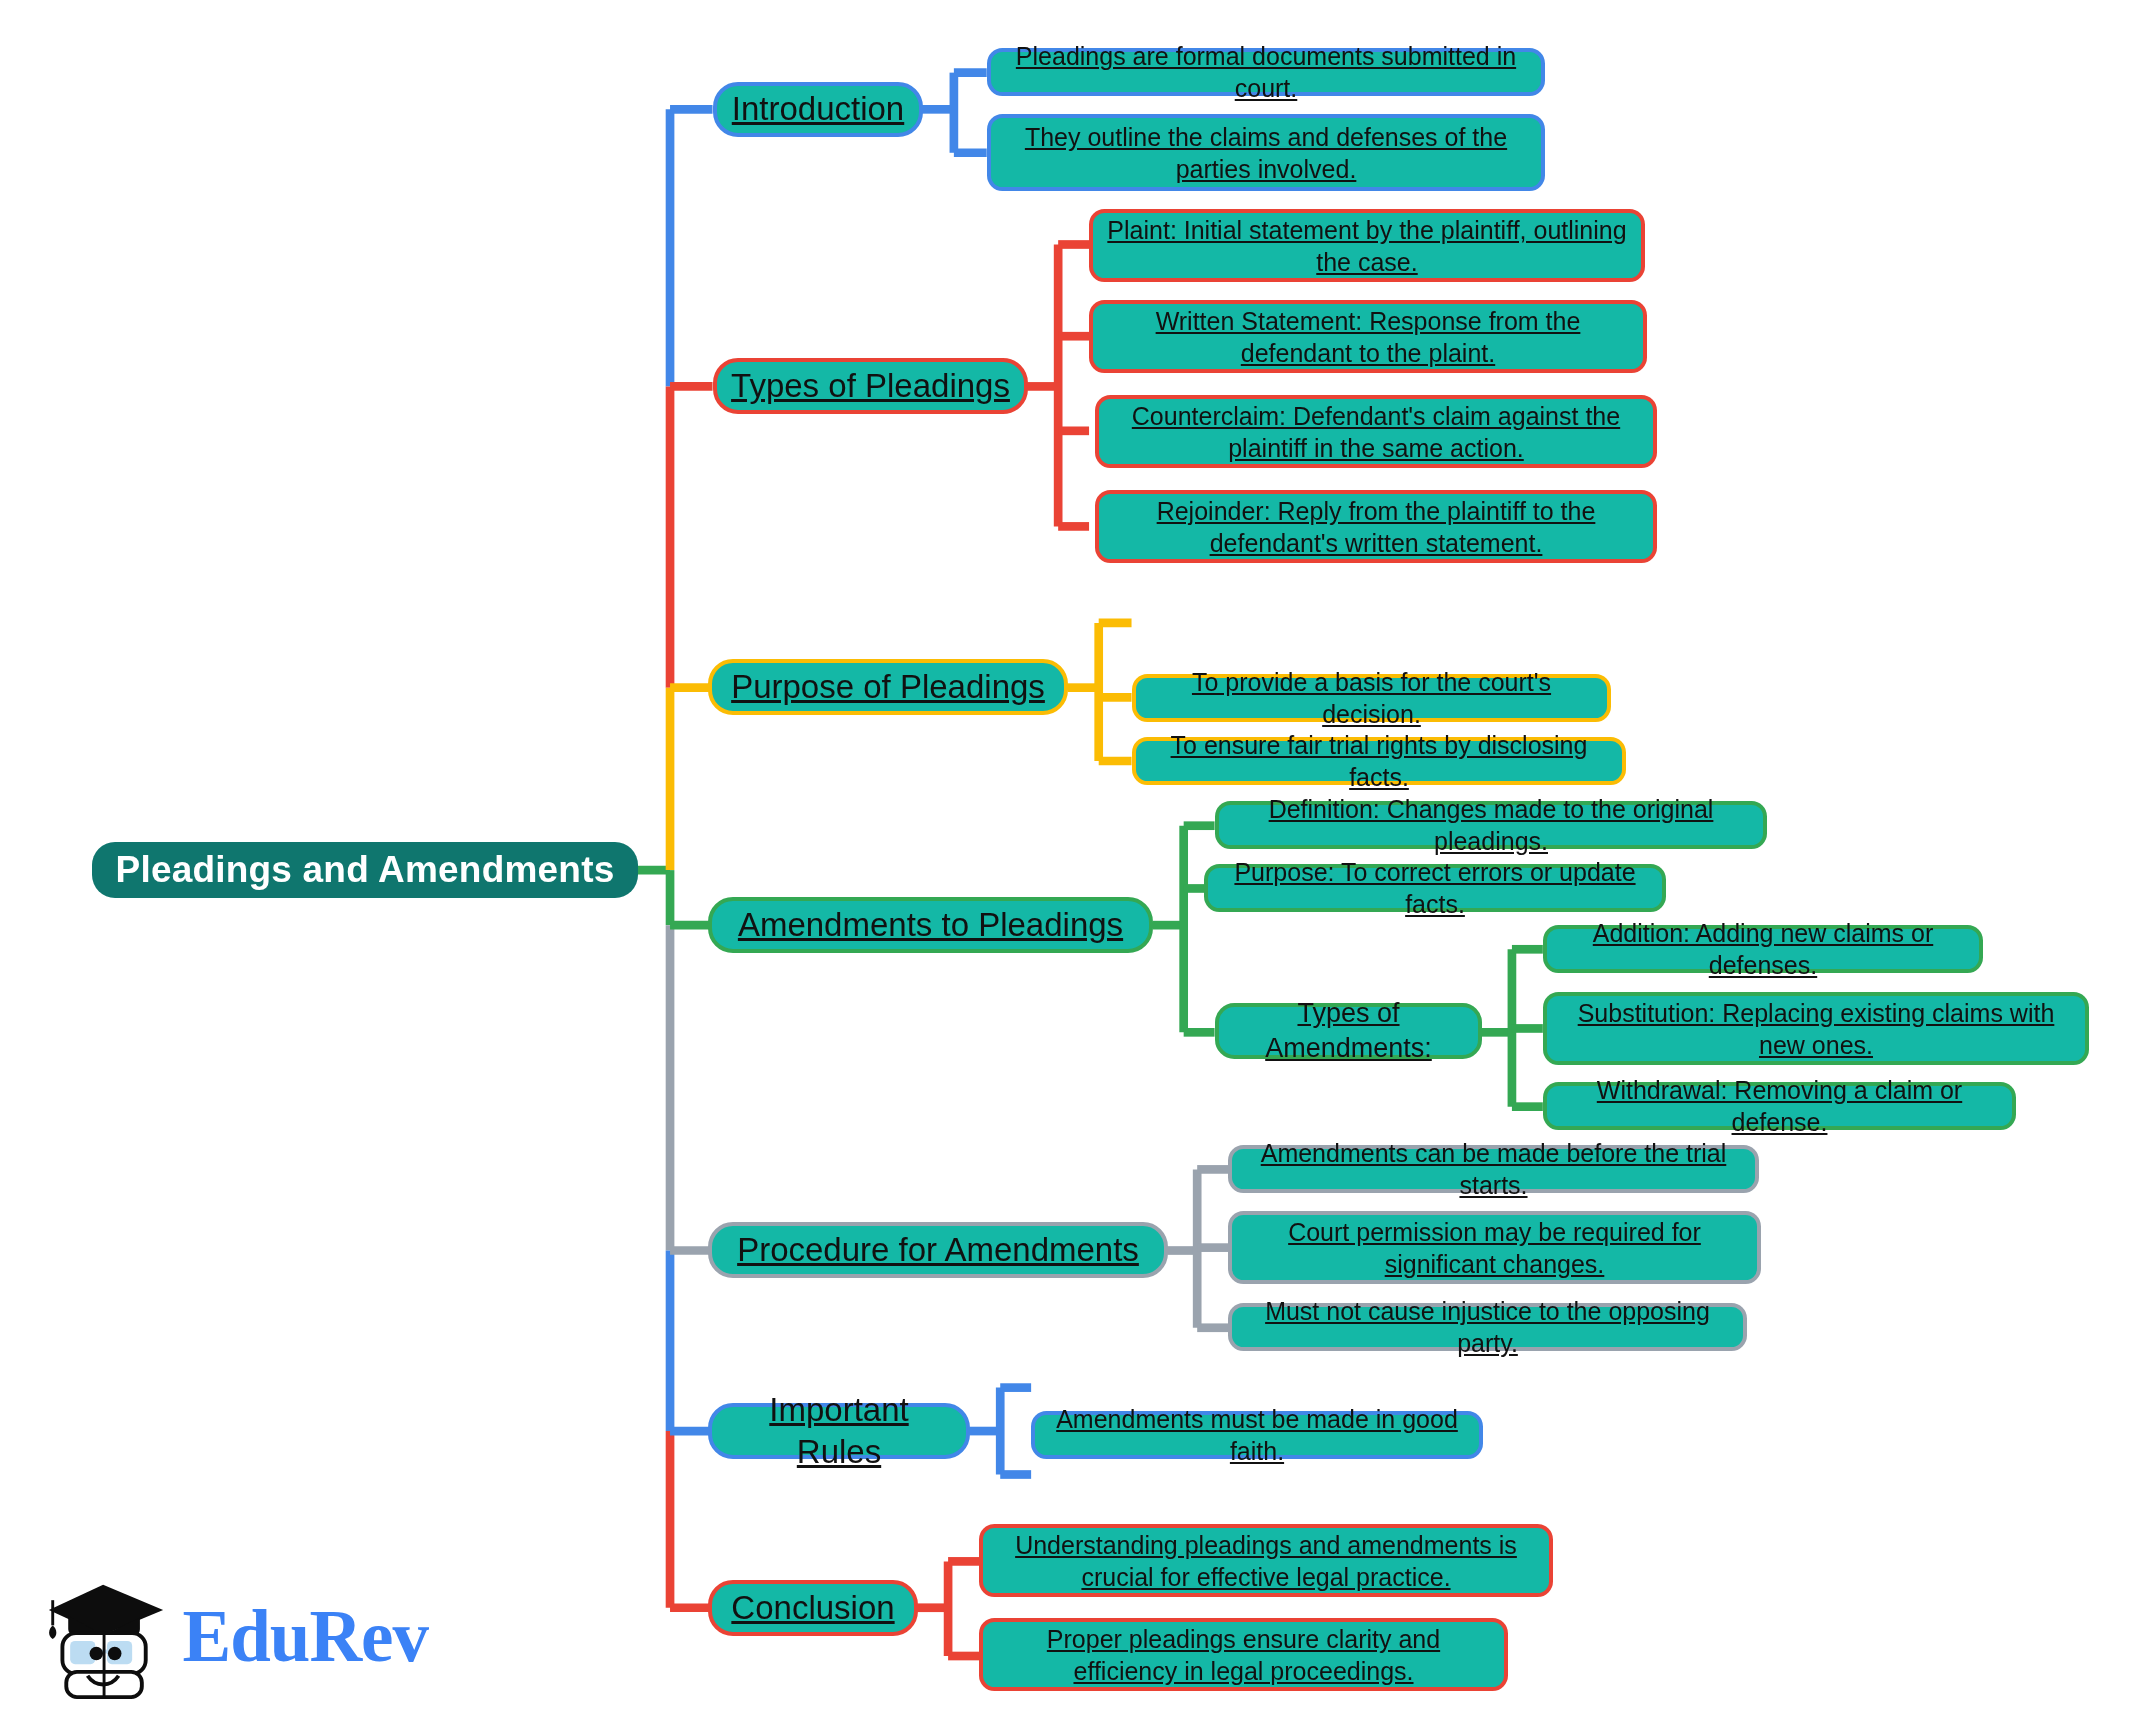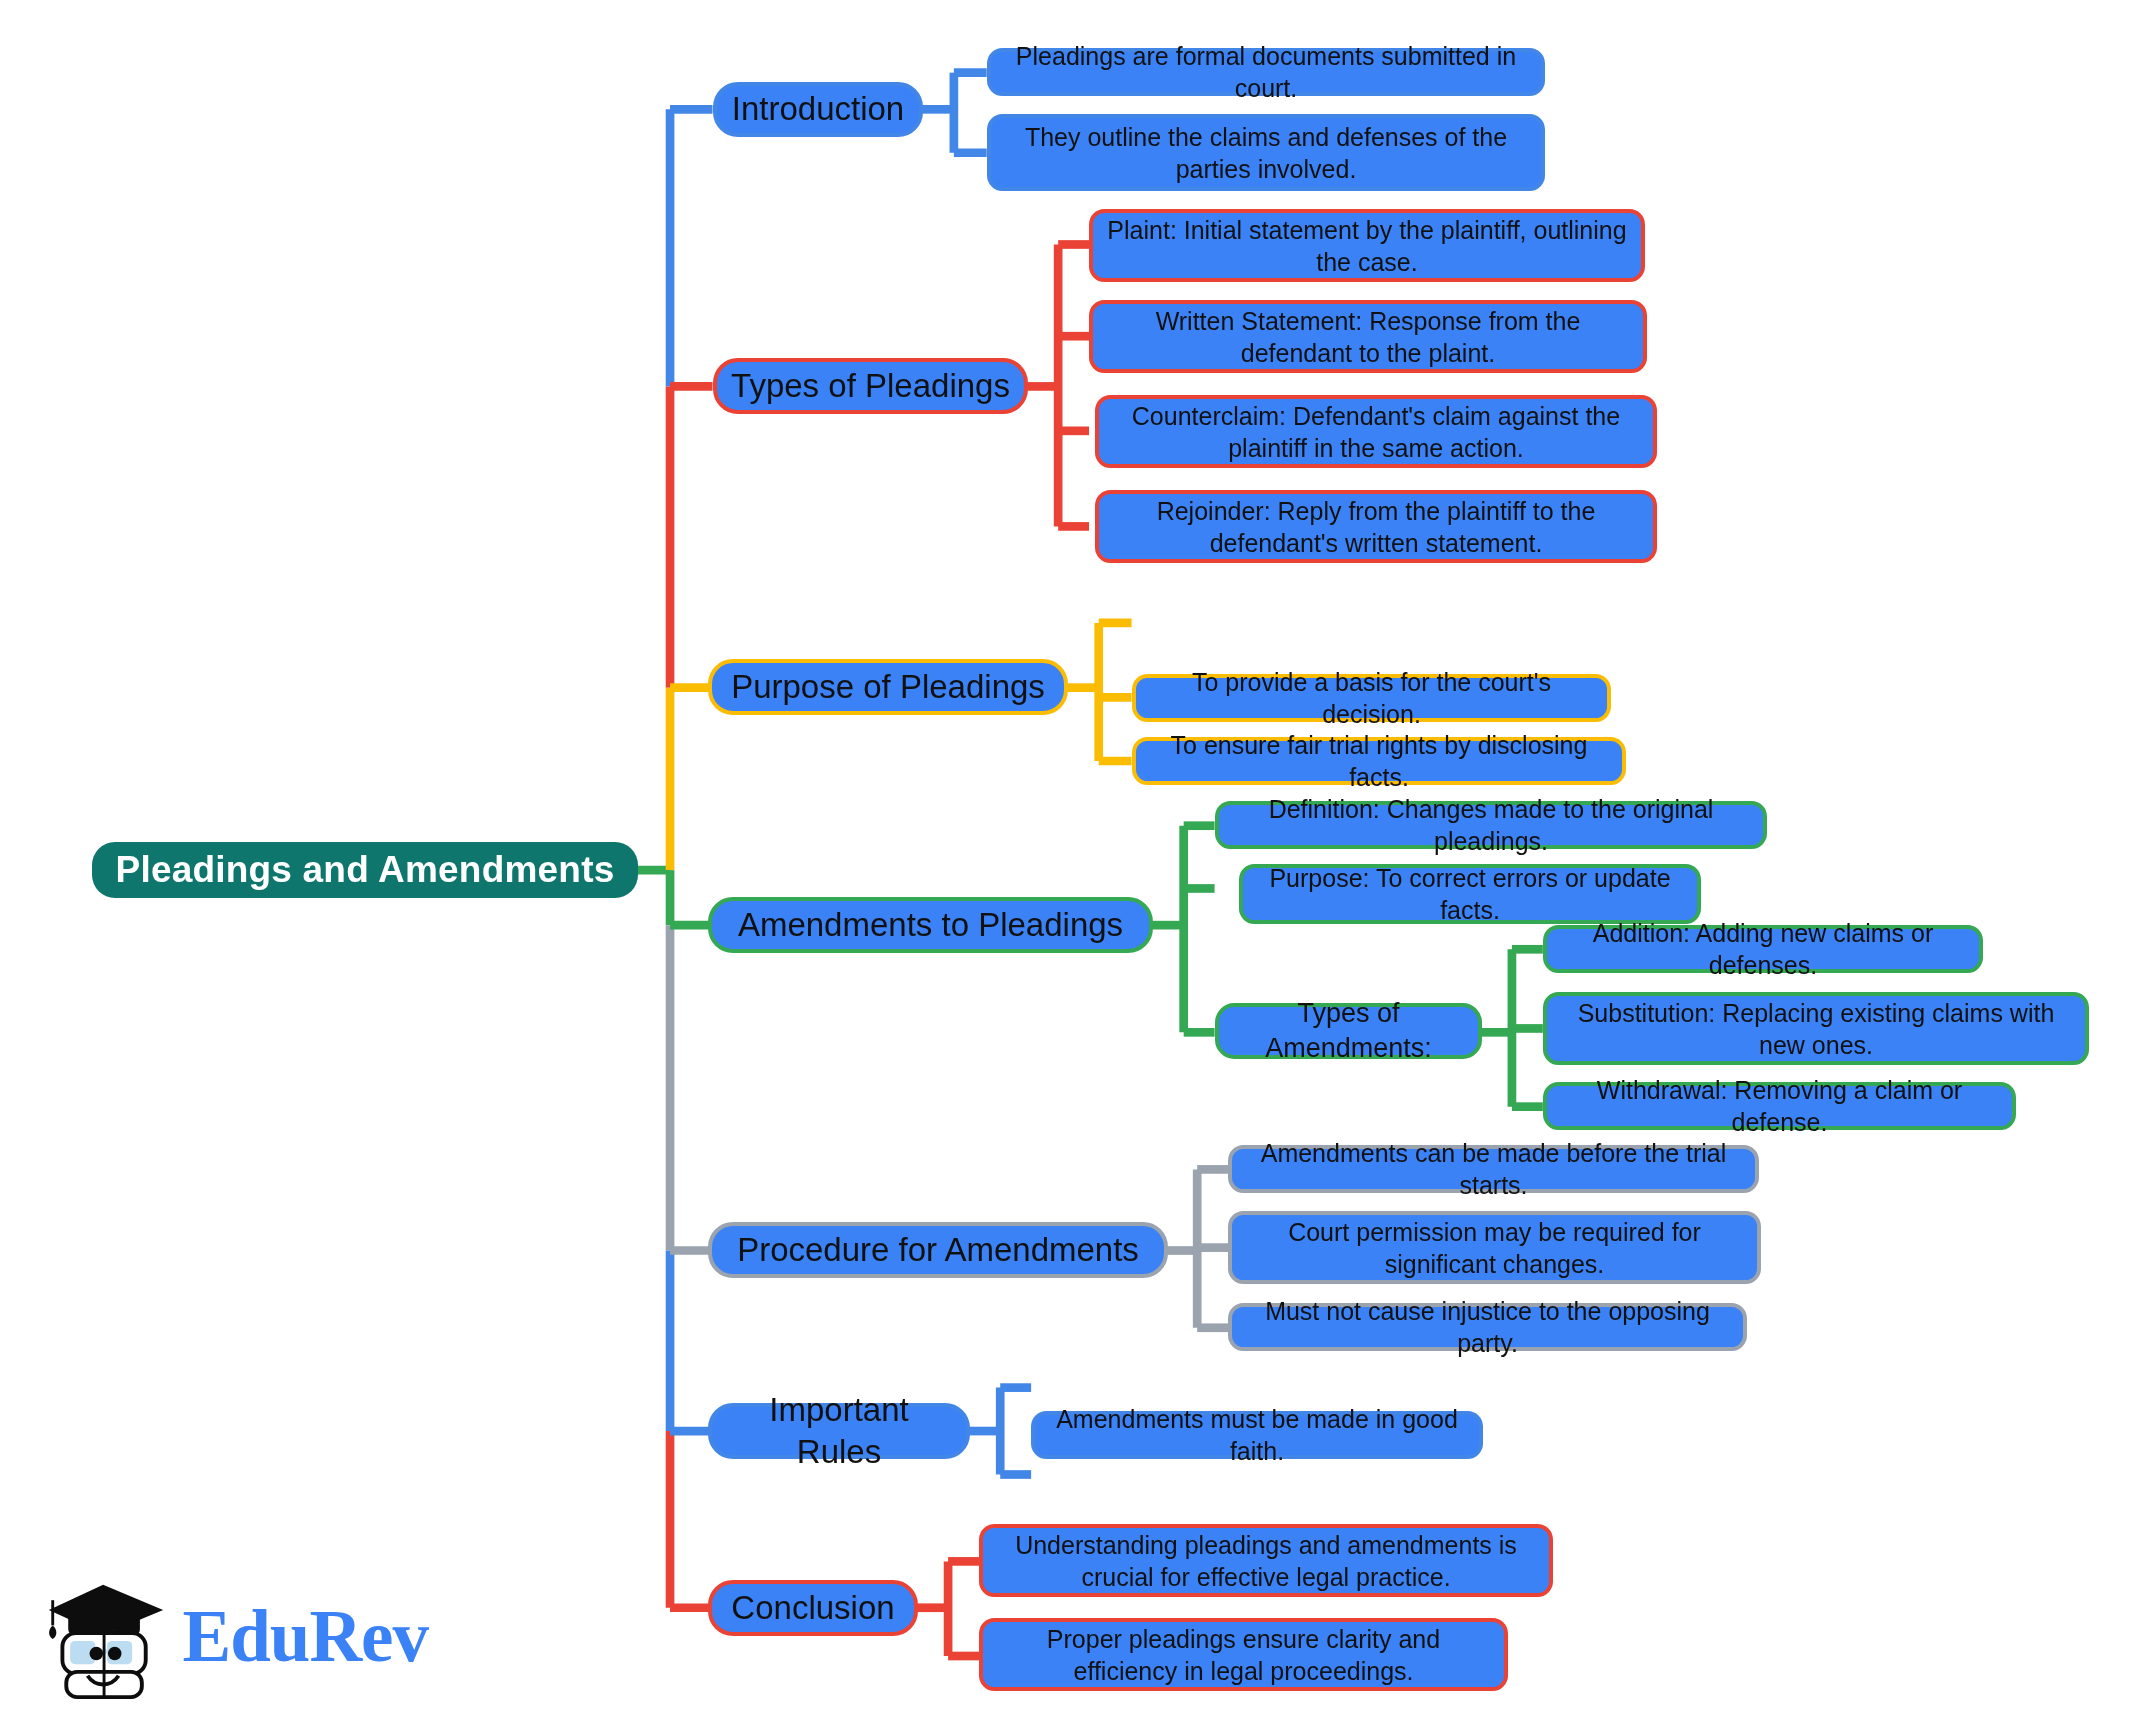--- a/index.html
+++ b/index.html
@@ -29,7 +29,7 @@
   .node-box {
     position: absolute;
     box-sizing: border-box;
-    background: #3b82f6;
+    background: #14b8a6;
     border-style: solid;
     display: flex;
     align-items: center;
@@ -38,6 +38,7 @@
     color: #111111;
     line-height: 1.28;
     padding: 3.9px 11.6px;
+    text-decoration: underline;
   }
   .root-node {
     position: absolute;

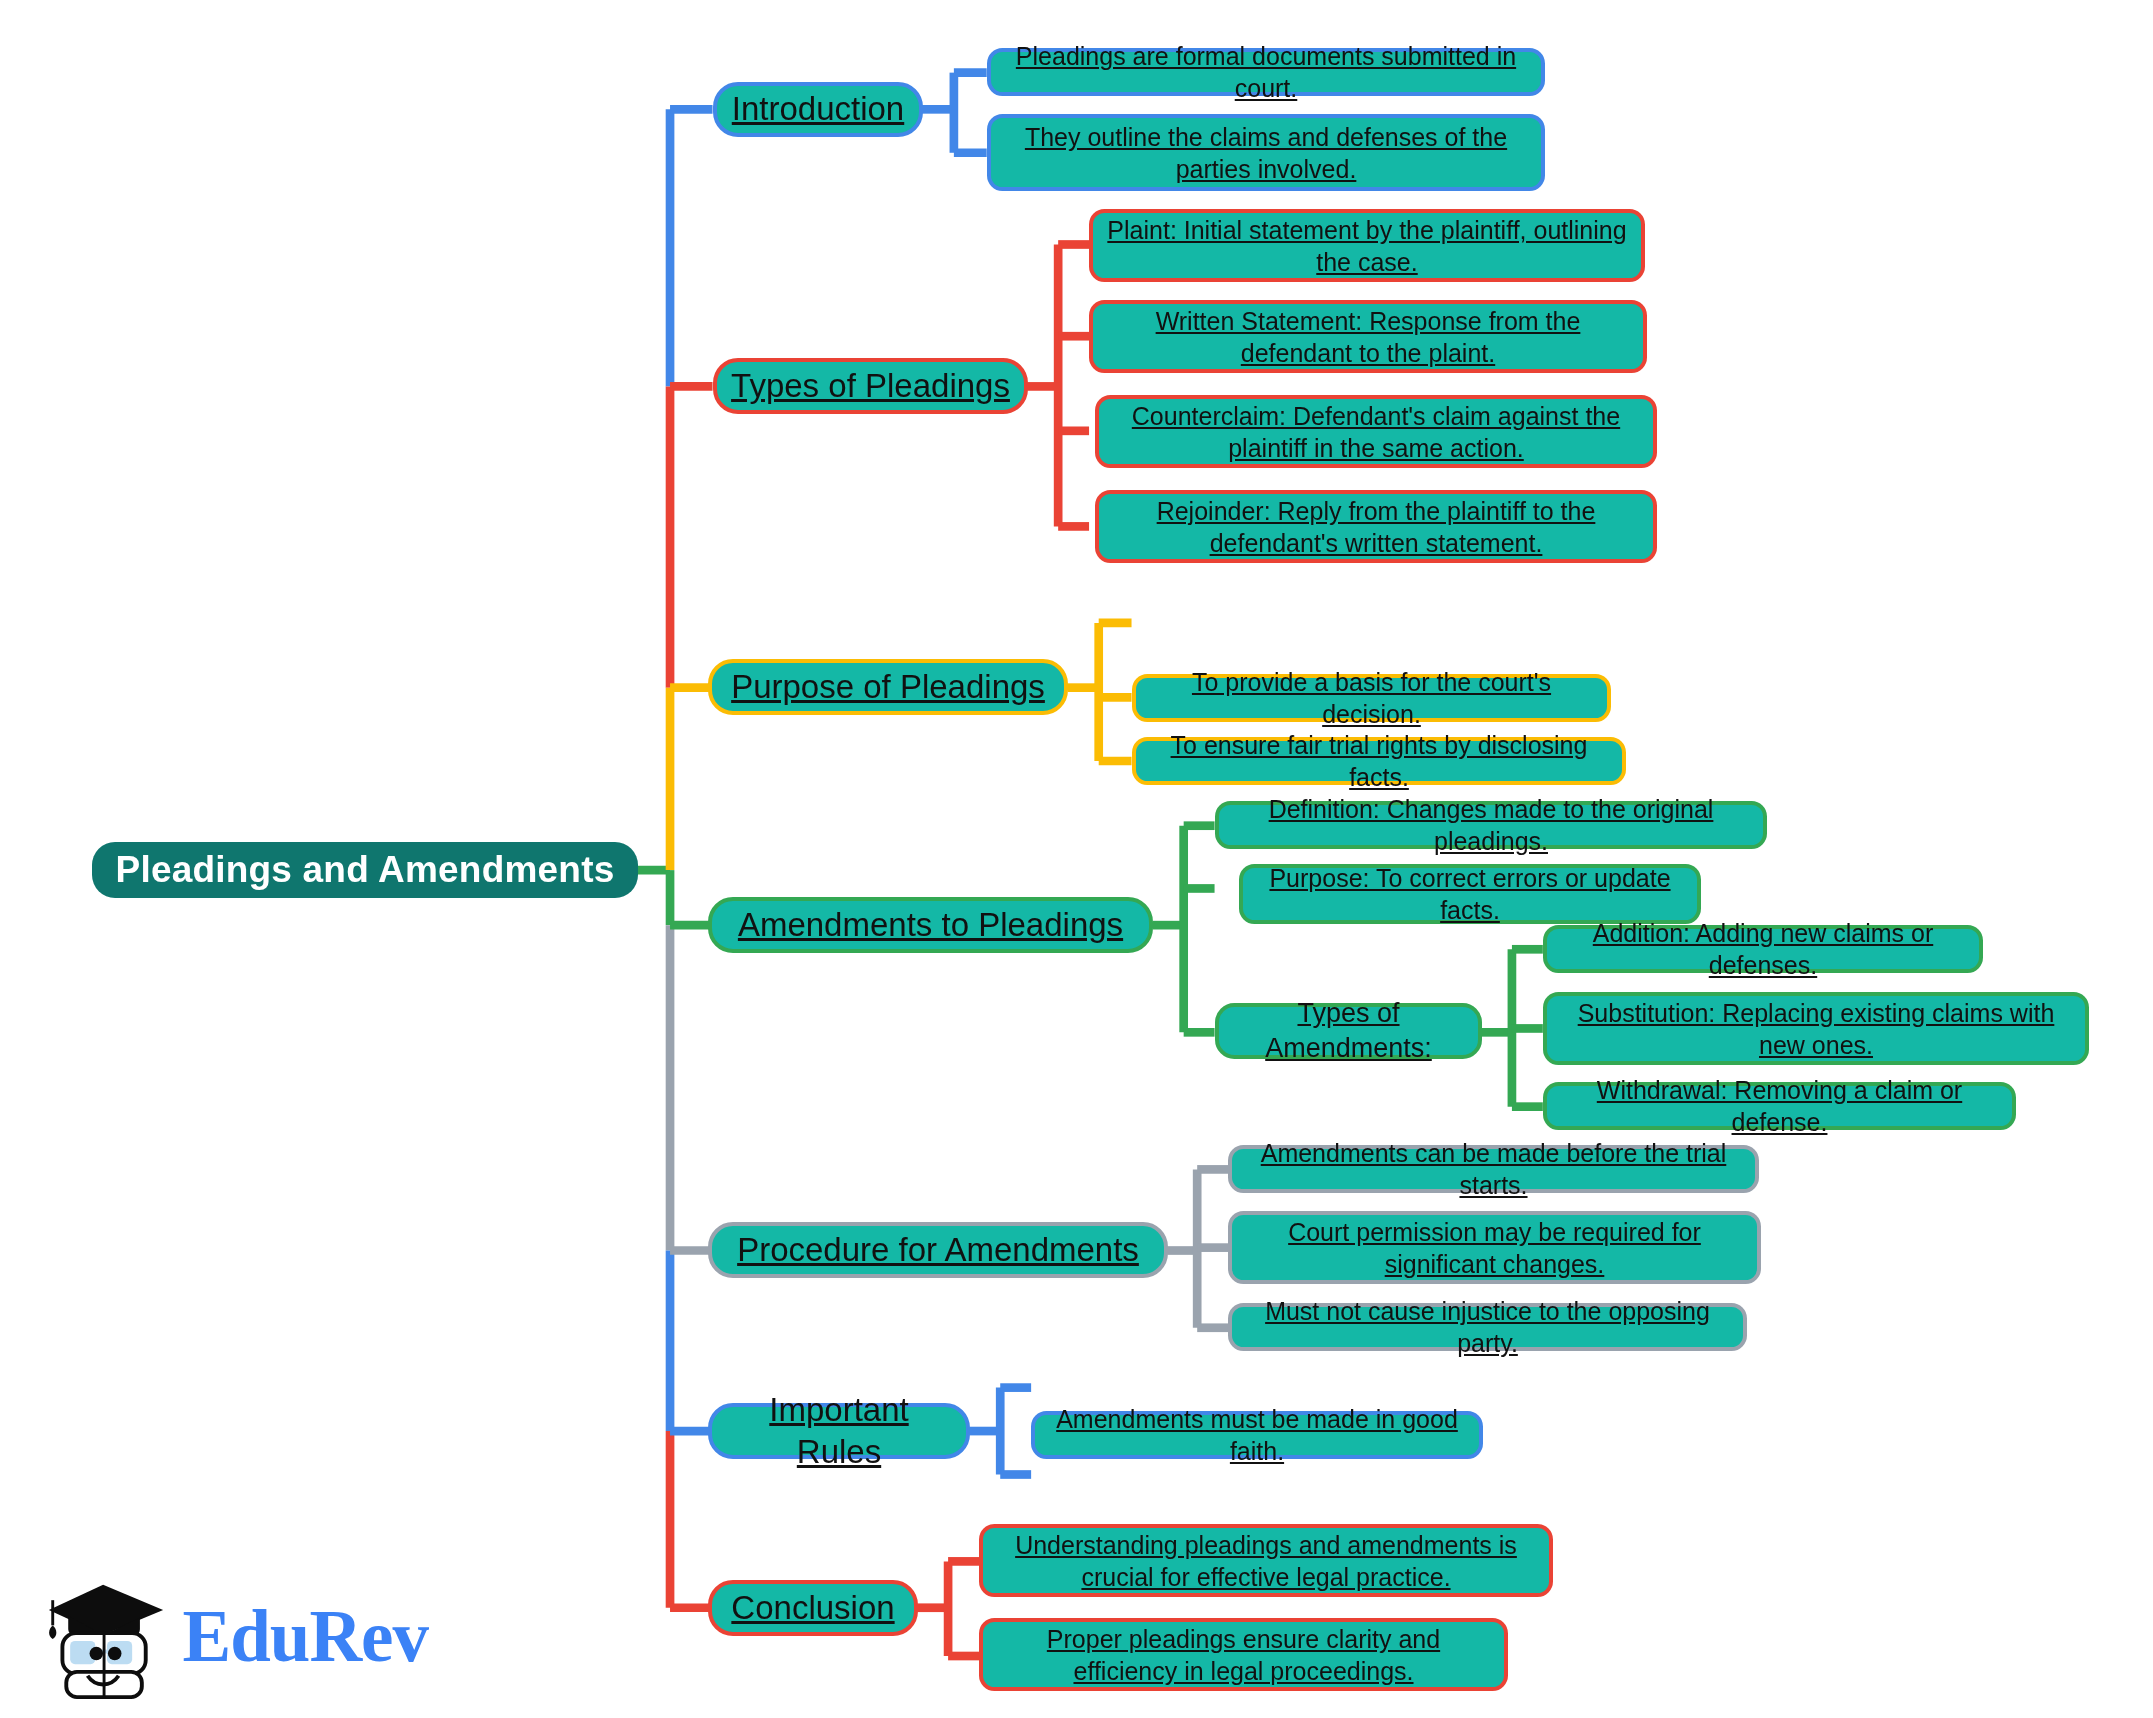--- a/index.html
+++ b/index.html
@@ -197,7 +197,7 @@
 
   <div class="node-box leaf-node" style="left:1215px; top:801px; width:552px; height:48px; border-color:#34a853;">Definition: Changes made to the original pleadings.</div>
 
-  <div class="node-box leaf-node" style="left:1239px; top:864px; width:462px; height:60px; border-color:#34a853;">Purpose: To correct errors or update facts.</div>
+  <div class="node-box leaf-node" style="left:1204px; top:864px; width:462px; height:48px; border-color:#34a853;">Purpose: To correct errors or update facts.</div>
 
   <div class="node-box subbranch-node" style="left:1215px; top:1003px; width:267px; height:56px; border-color:#34a853;">Types of Amendments:</div>
 

